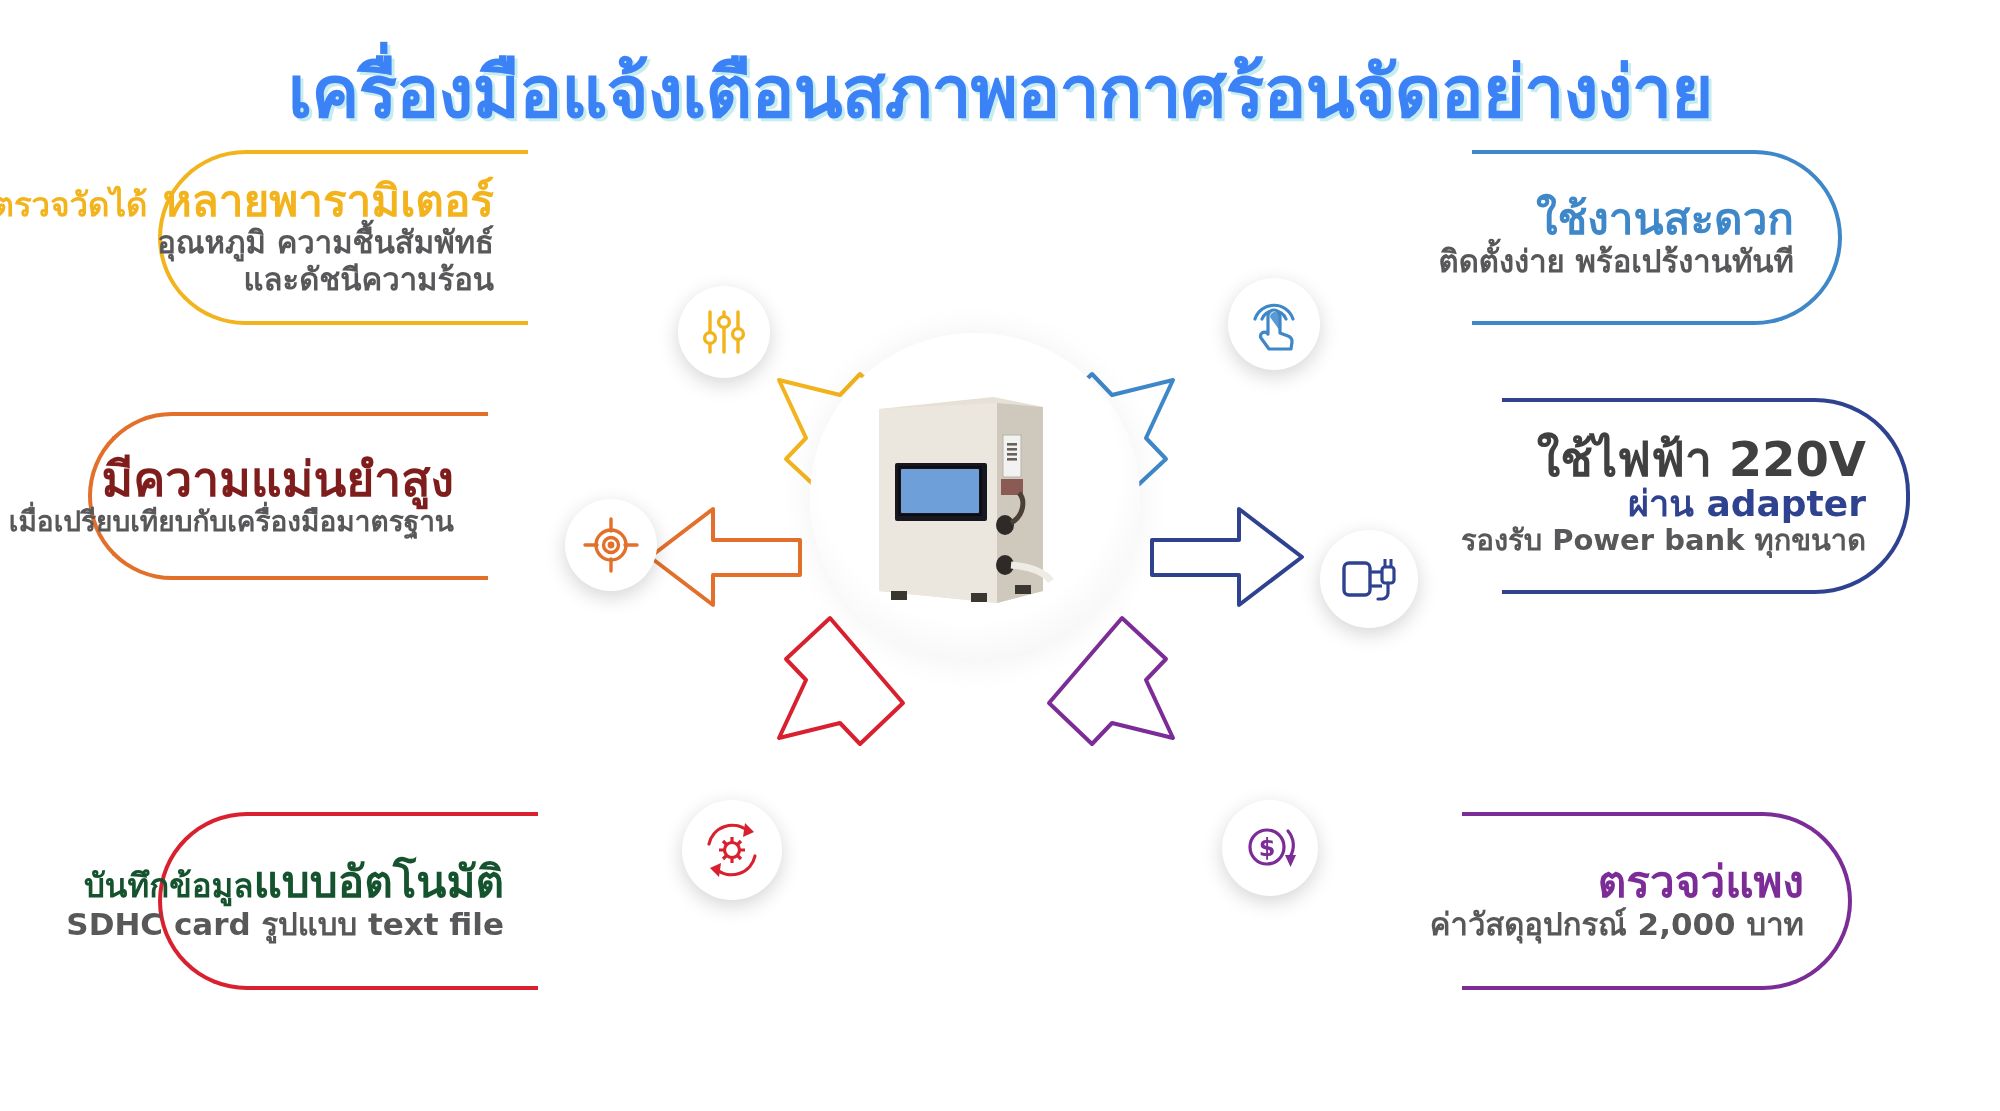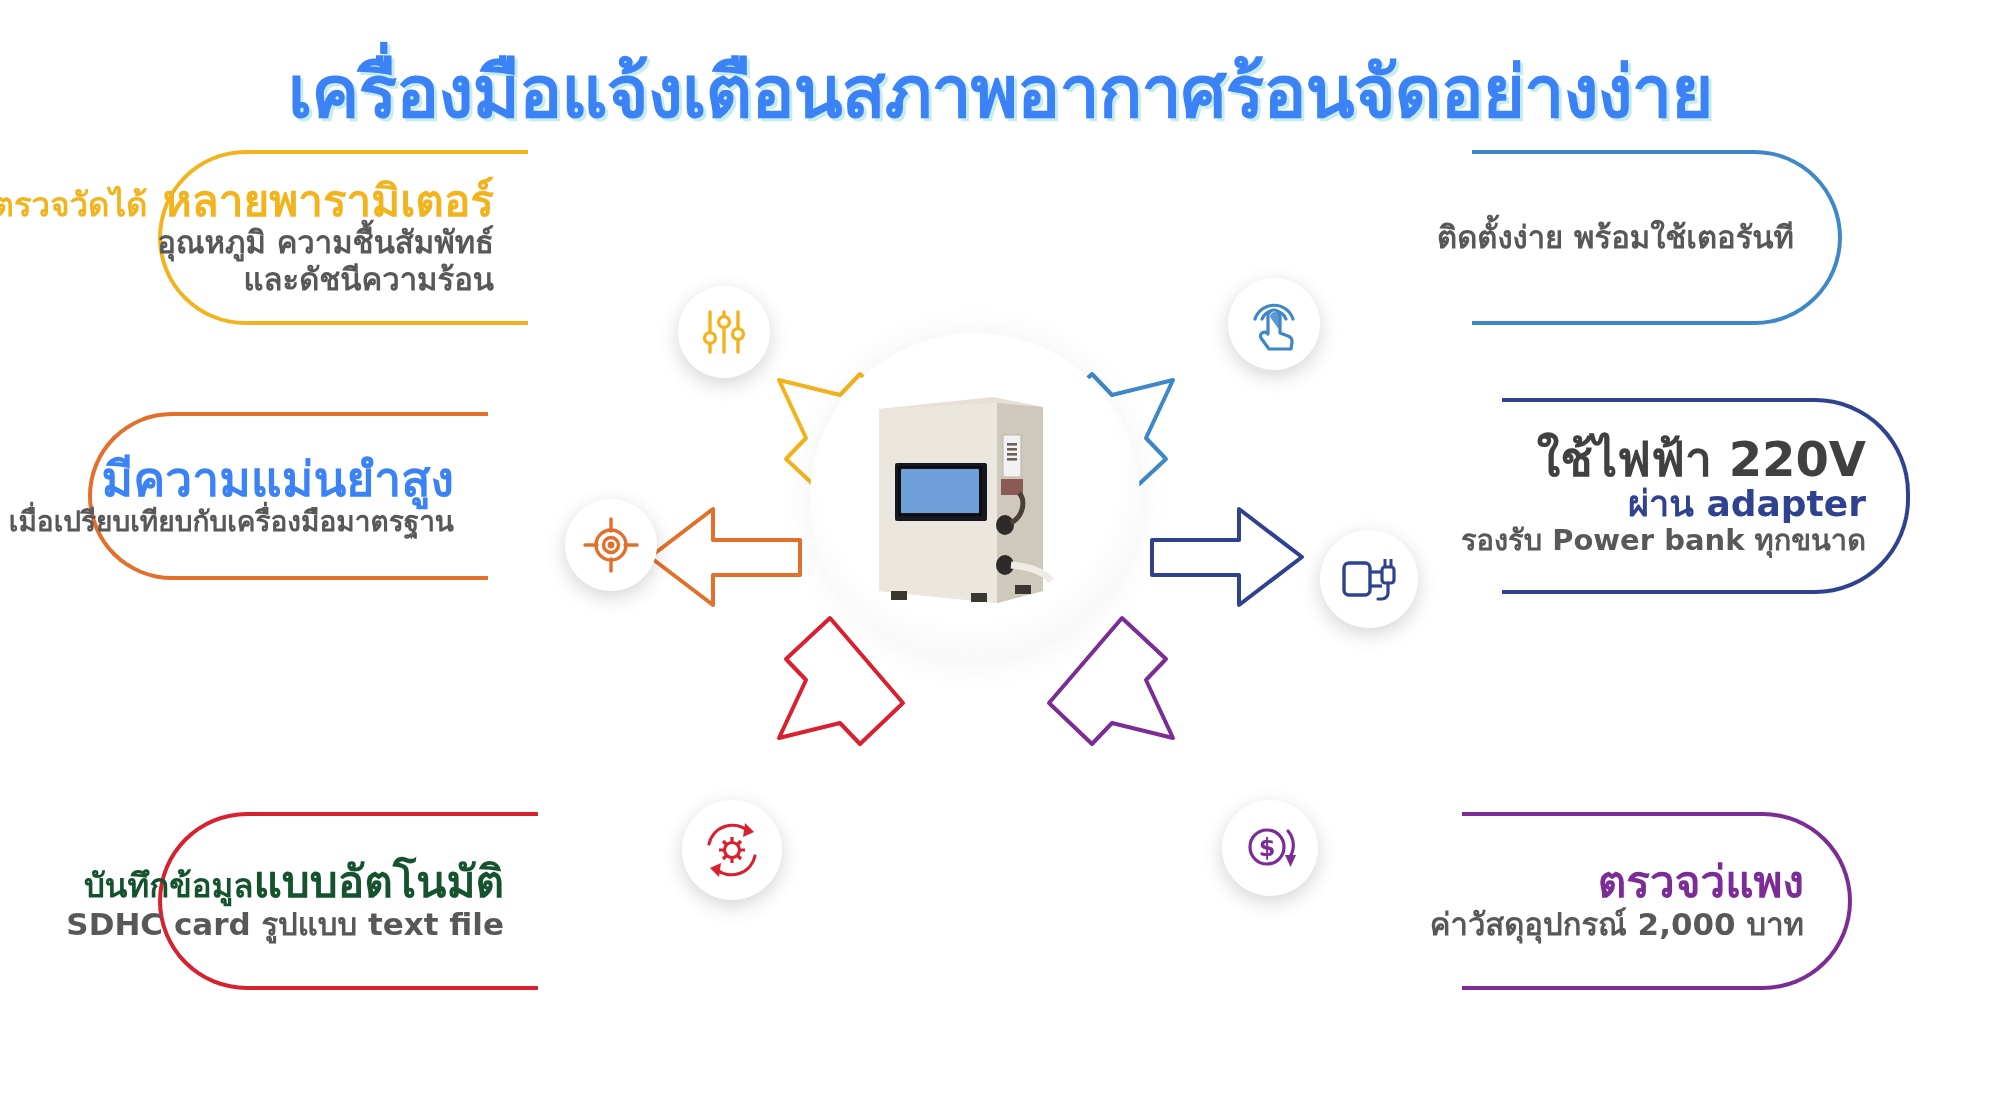--- a/index.html
+++ b/index.html
@@ -150,6 +150,9 @@
   <div class="card right" style="left:1472px; top:150px; width:370px; height:175px;">
     <div class="pill" style="border-color:#3E87C8;"></div>
     <div class="body" style="padding-right:48px;">
+      <div class="head" style="color:#3E87C8;">
+        <span>ใช้งานสะดวก</span>
+      </div>
       <div class="sub">ติดตั้งง่าย  พร้อมใช้เตอรันที</div>
     </div>
   </div>

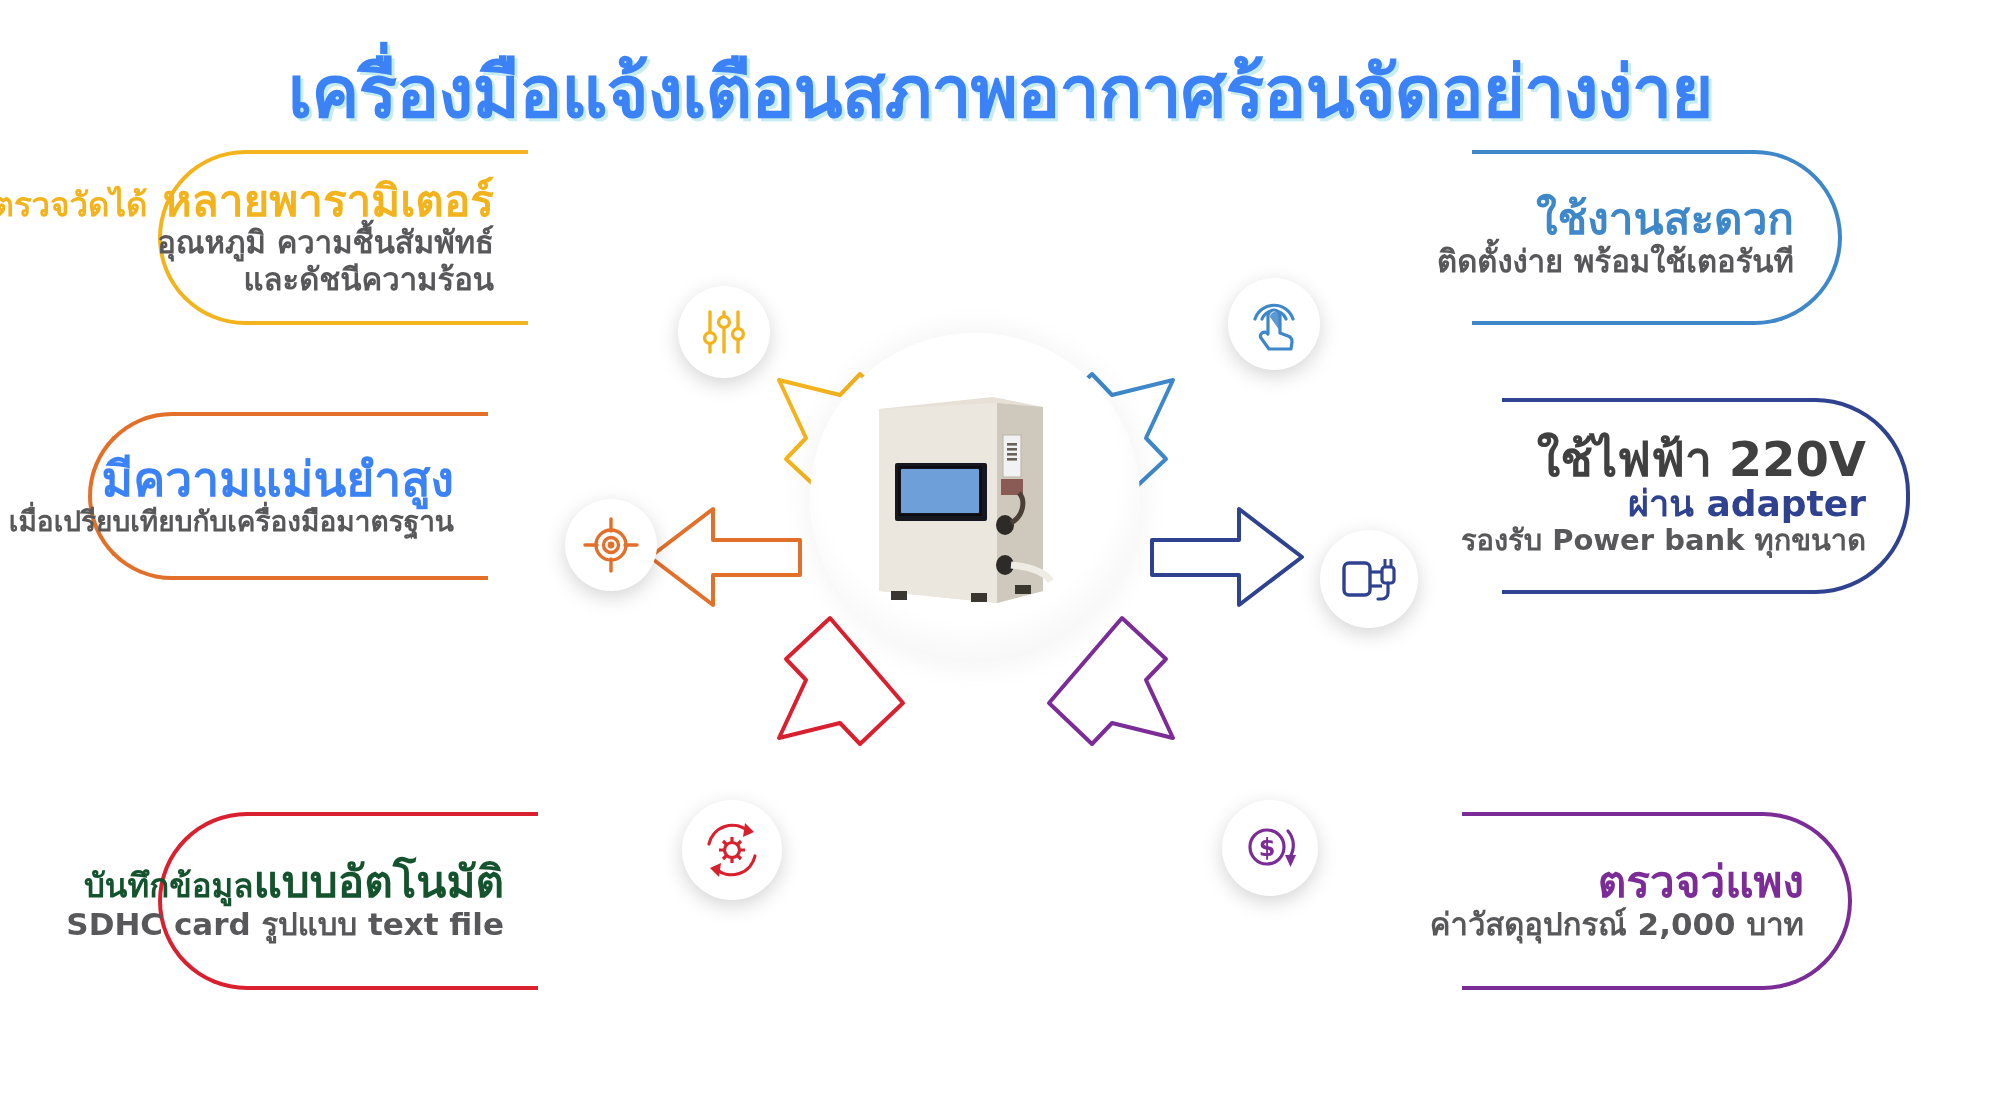--- a/index.html
+++ b/index.html
@@ -153,7 +153,7 @@
       <div class="head" style="color:#3E87C8;">
         <span>ใช้งานสะดวก</span>
       </div>
-      <div class="sub">ติดตั้งง่าย  พร้อมใช้เตอรันที</div>
+      <div class="sub">ติดตั้งง่าย  พร้อเปร้งานทันที</div>
     </div>
   </div>
   <div class="bubble" style="left:1228px; top:278px;">

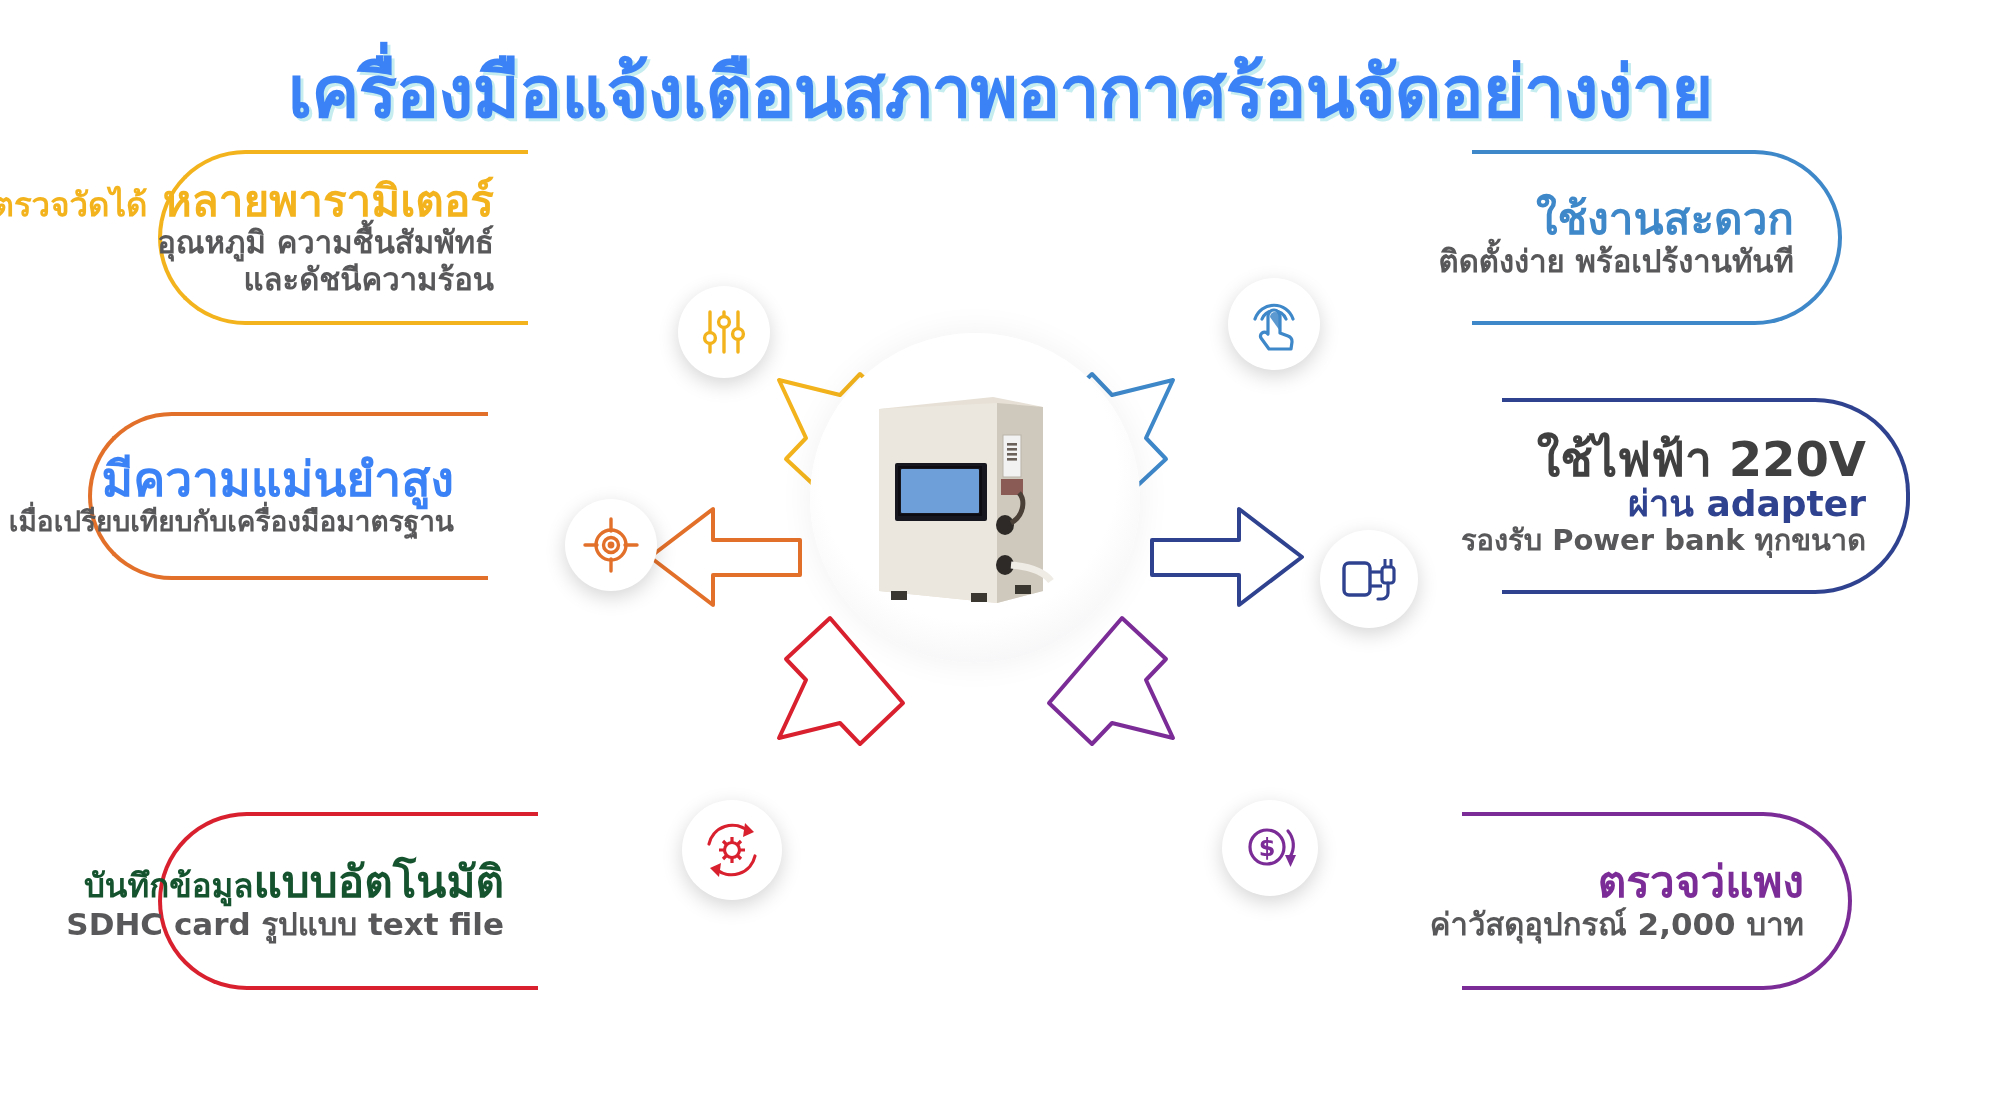--- a/index.html
+++ b/index.html
@@ -170,7 +170,7 @@
   <div class="card left" style="left:88px; top:412px; width:400px; height:168px;">
     <div class="pill" style="border-color:#E2702A;"></div>
     <div class="body" style="padding-left:44px;">
-      <div class="head" style="color:#3b82f6; font-size:48px;">
+      <div class="head" style="color:#7f1d1d; font-size:48px;">
         <span>มีความแม่นยำสูง</span>
       </div>
       <div class="sub" style="font-size:28px;">เมื่อเปรียบเทียบกับเครื่องมือมาตรฐาน</div>

